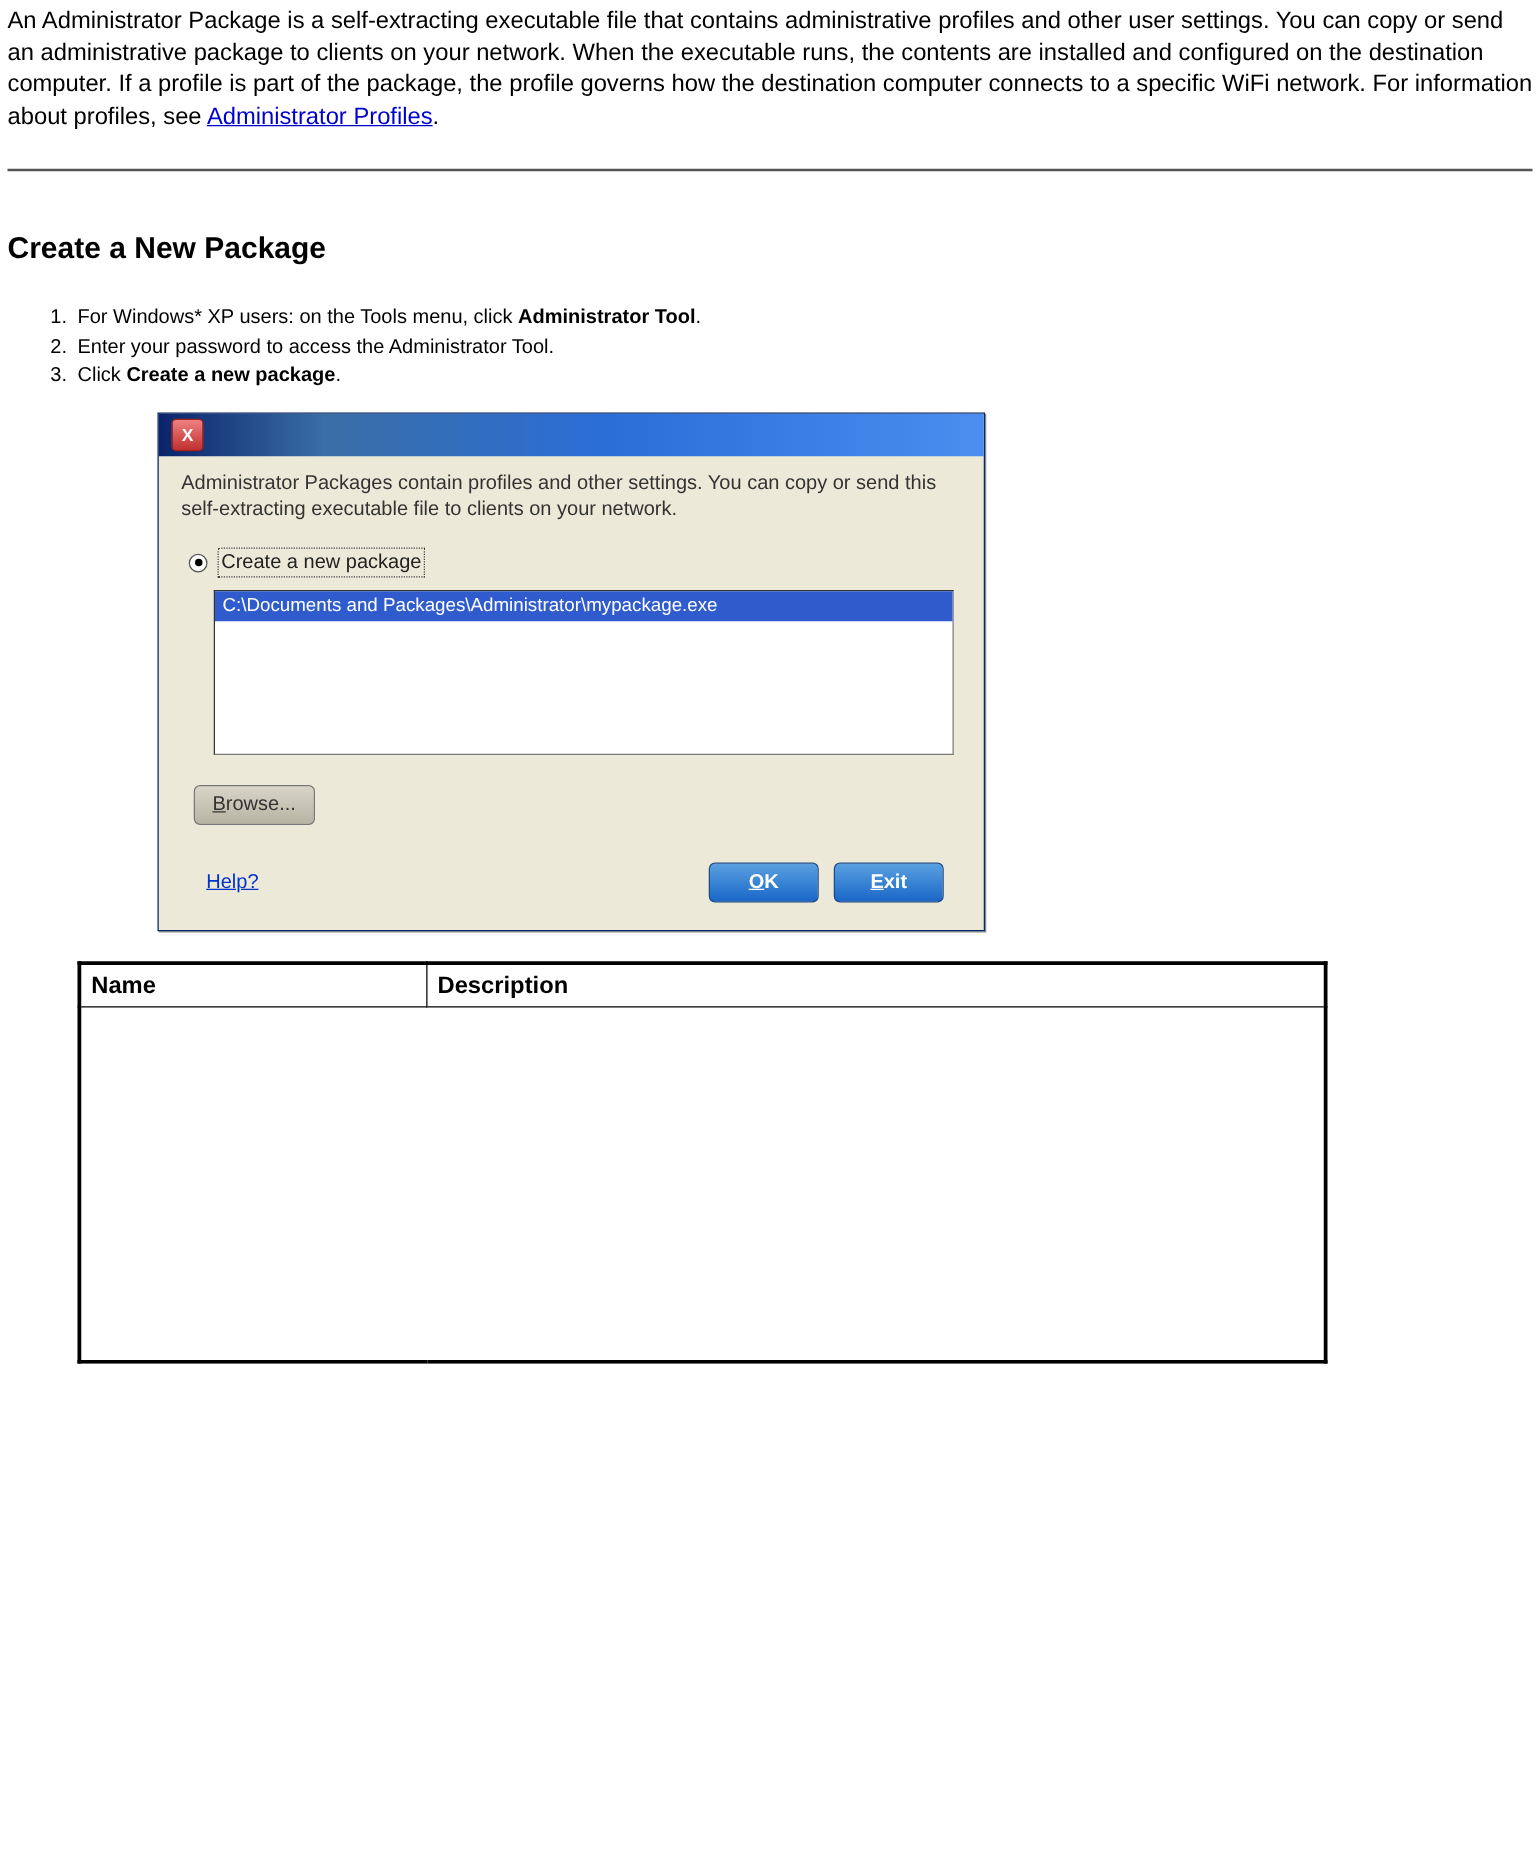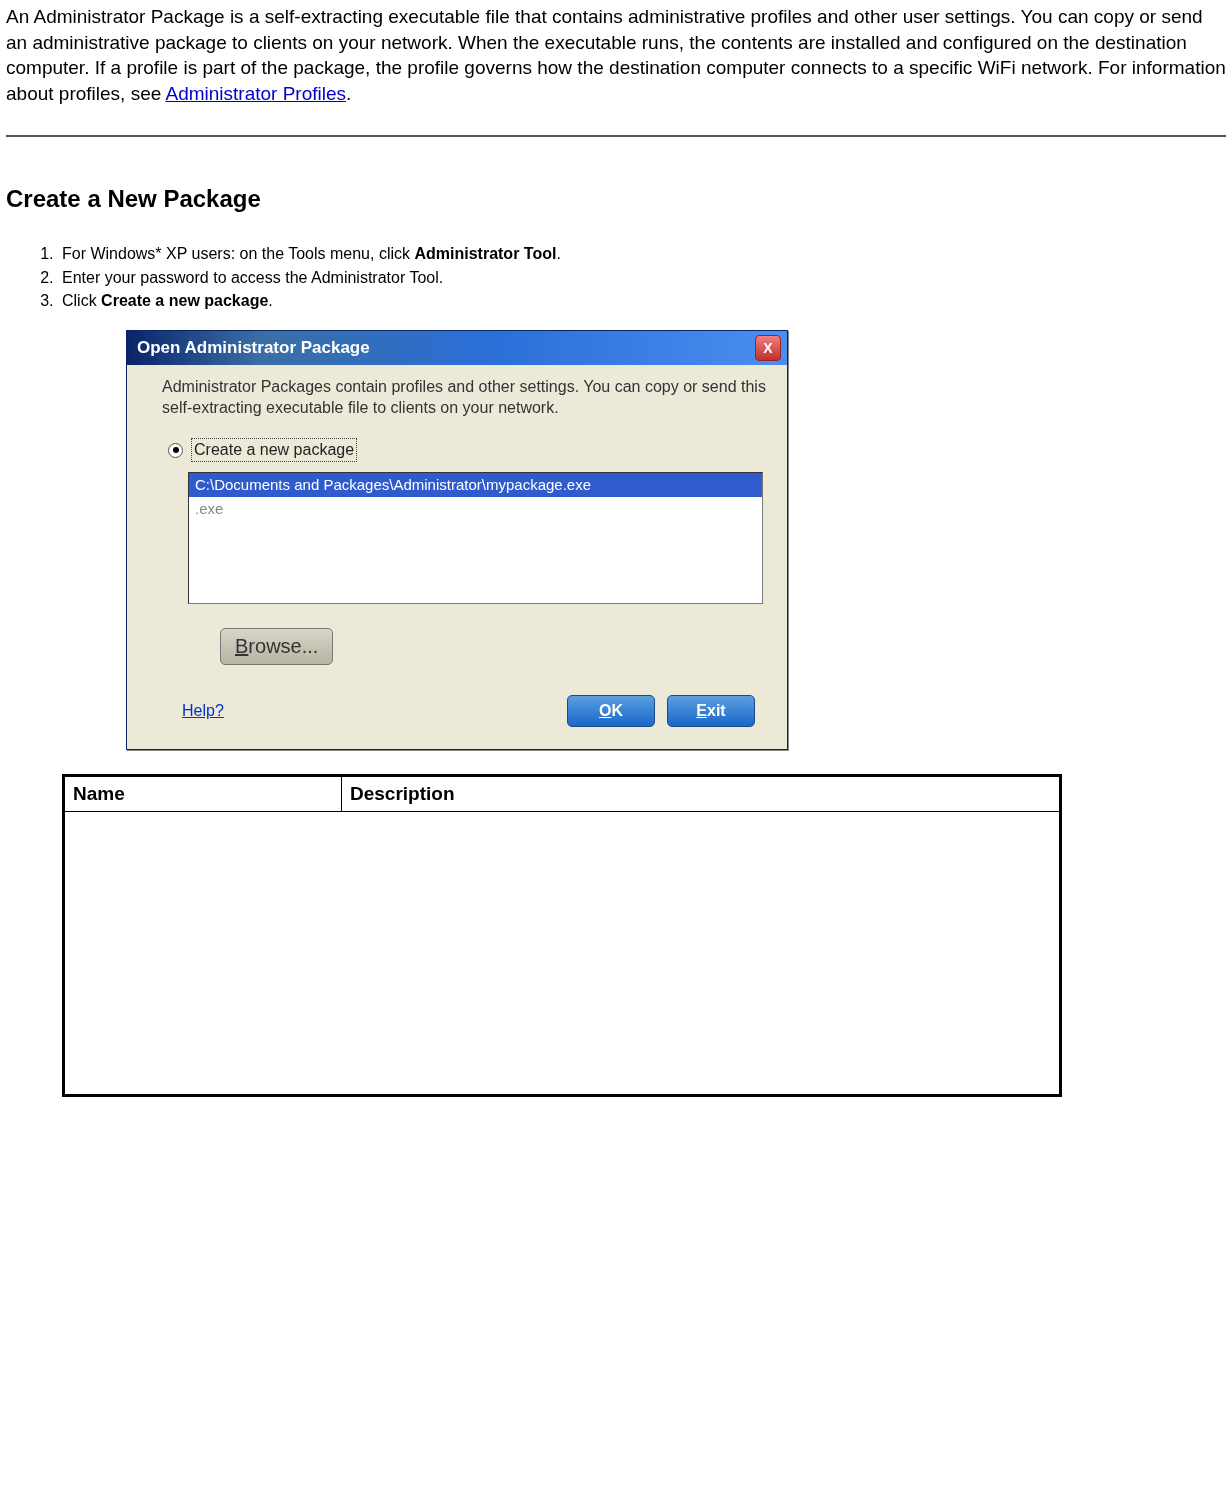--- a/index.html
+++ b/index.html
@@ -118,7 +118,6 @@
 <div class="xp-wrap">
   <div class="xp-dialog">
     <div class="xp-title">
-      <span>Open Administrator Package</span>
       <span class="xp-close">
           <span>X</span>
         </span>

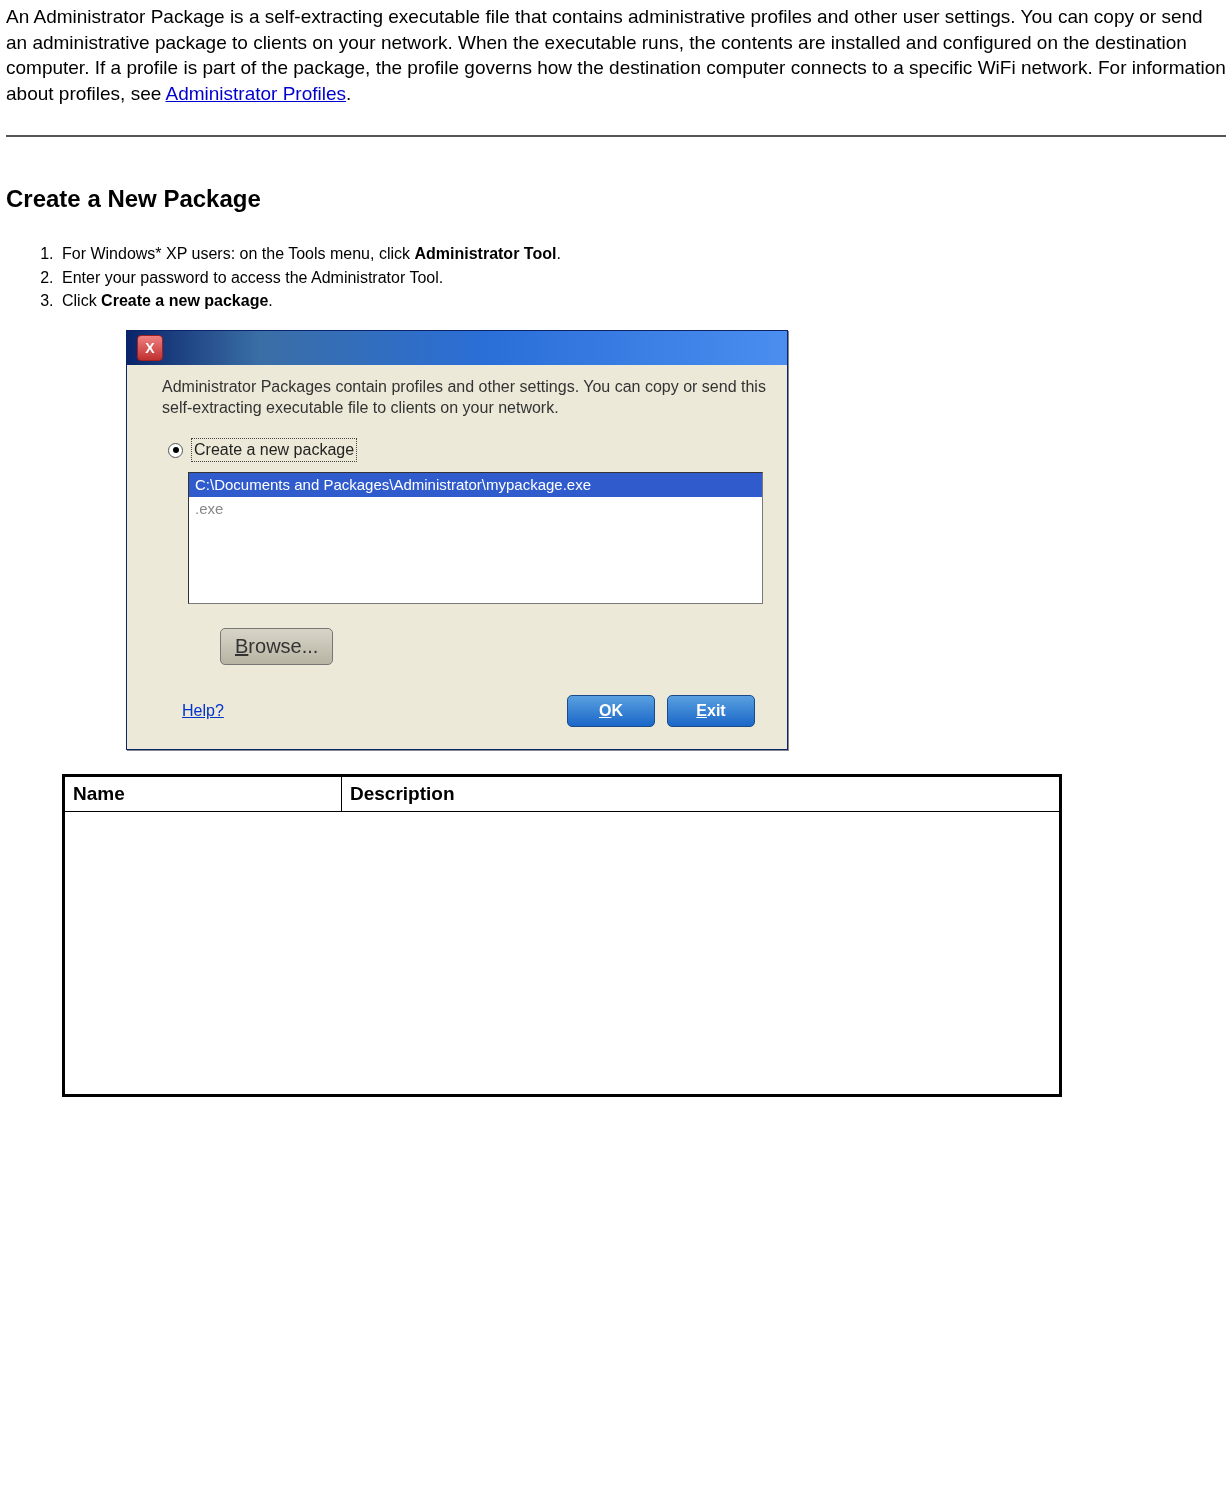--- a/index.html
+++ b/index.html
@@ -45,7 +45,7 @@
     display:flex;align-items:center;justify-content:center;
     font-size:14px;
   }
-  .xp-body{padding:12px 18px 14px 35px;color:#222}
+  .xp-body{padding:12px 18px 14px 18px;color:#222}
   .xp-desc{color:#333;margin-bottom:20px;line-height:1.3}
   .xp-radio{display:flex;align-items:center;margin:4px 0 2px 6px}
   .xp-radio .r{

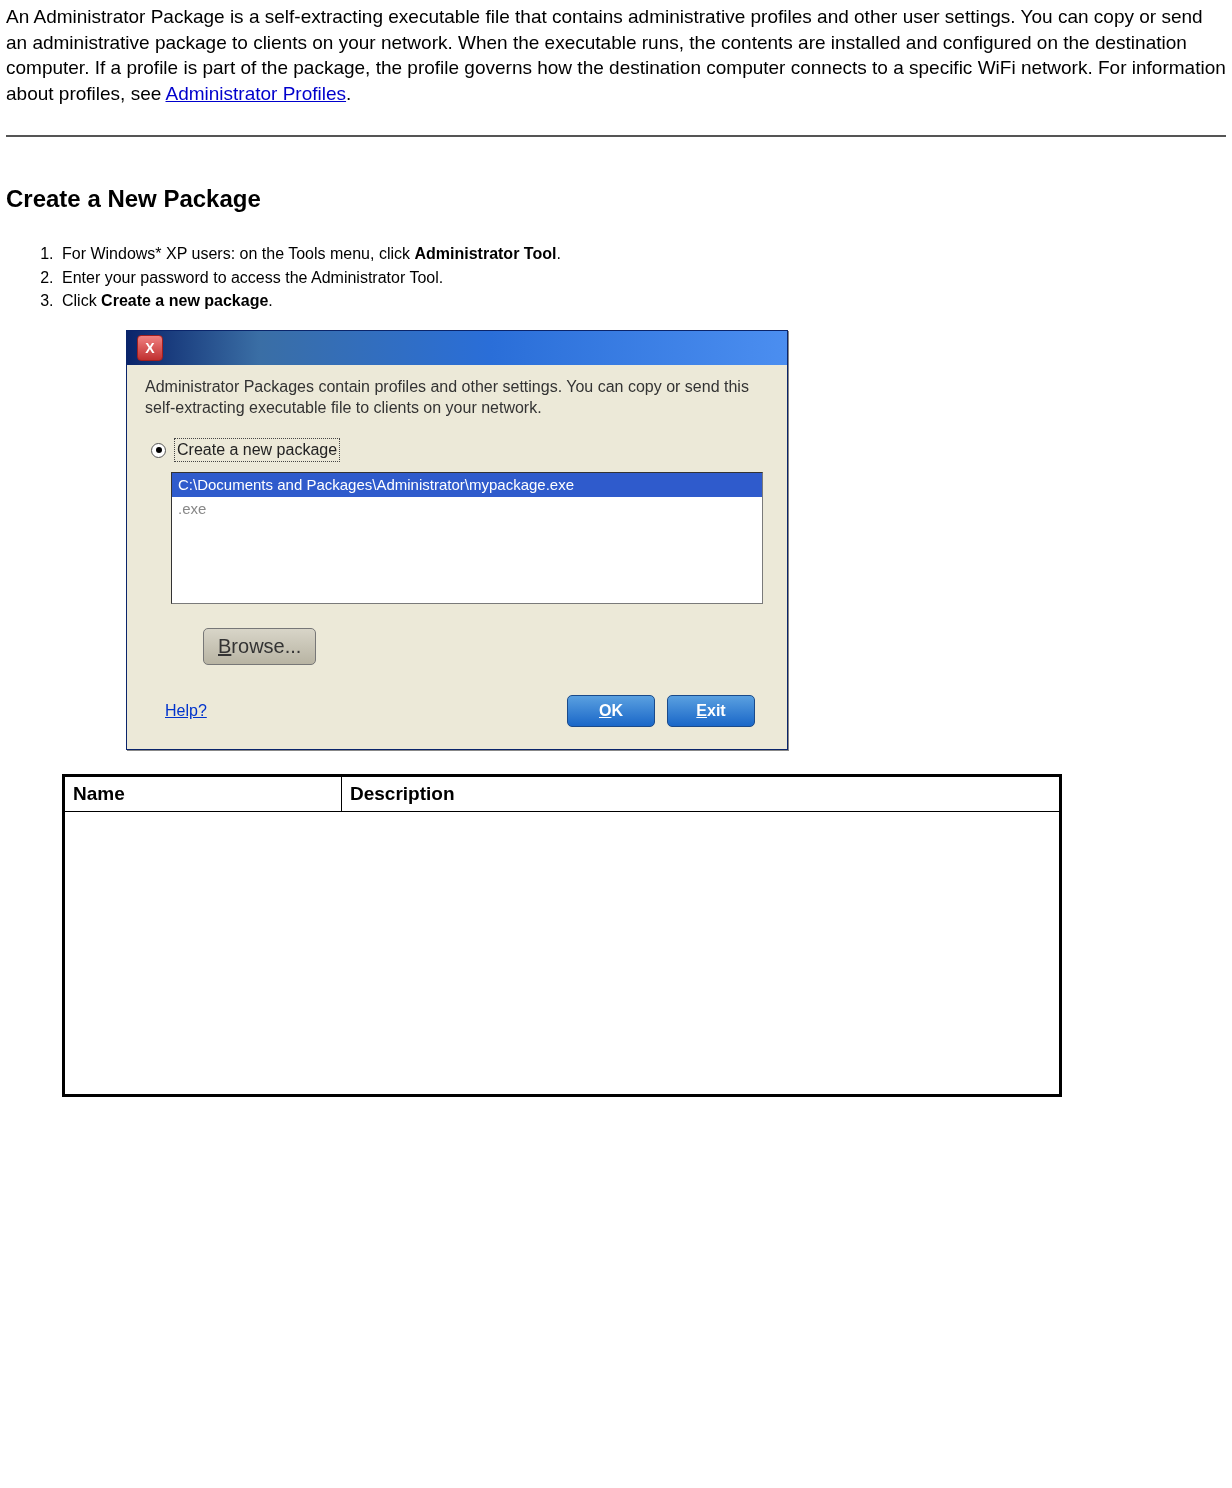--- a/index.html
+++ b/index.html
@@ -134,7 +134,6 @@
 
       <div class="xp-list">
         <div class="row sel">C:\Documents and Packages\Administrator\mypackage.exe</div>
-        <div class="row mut">.exe</div>
       </div>
 
       <div class="xp-btnrow">

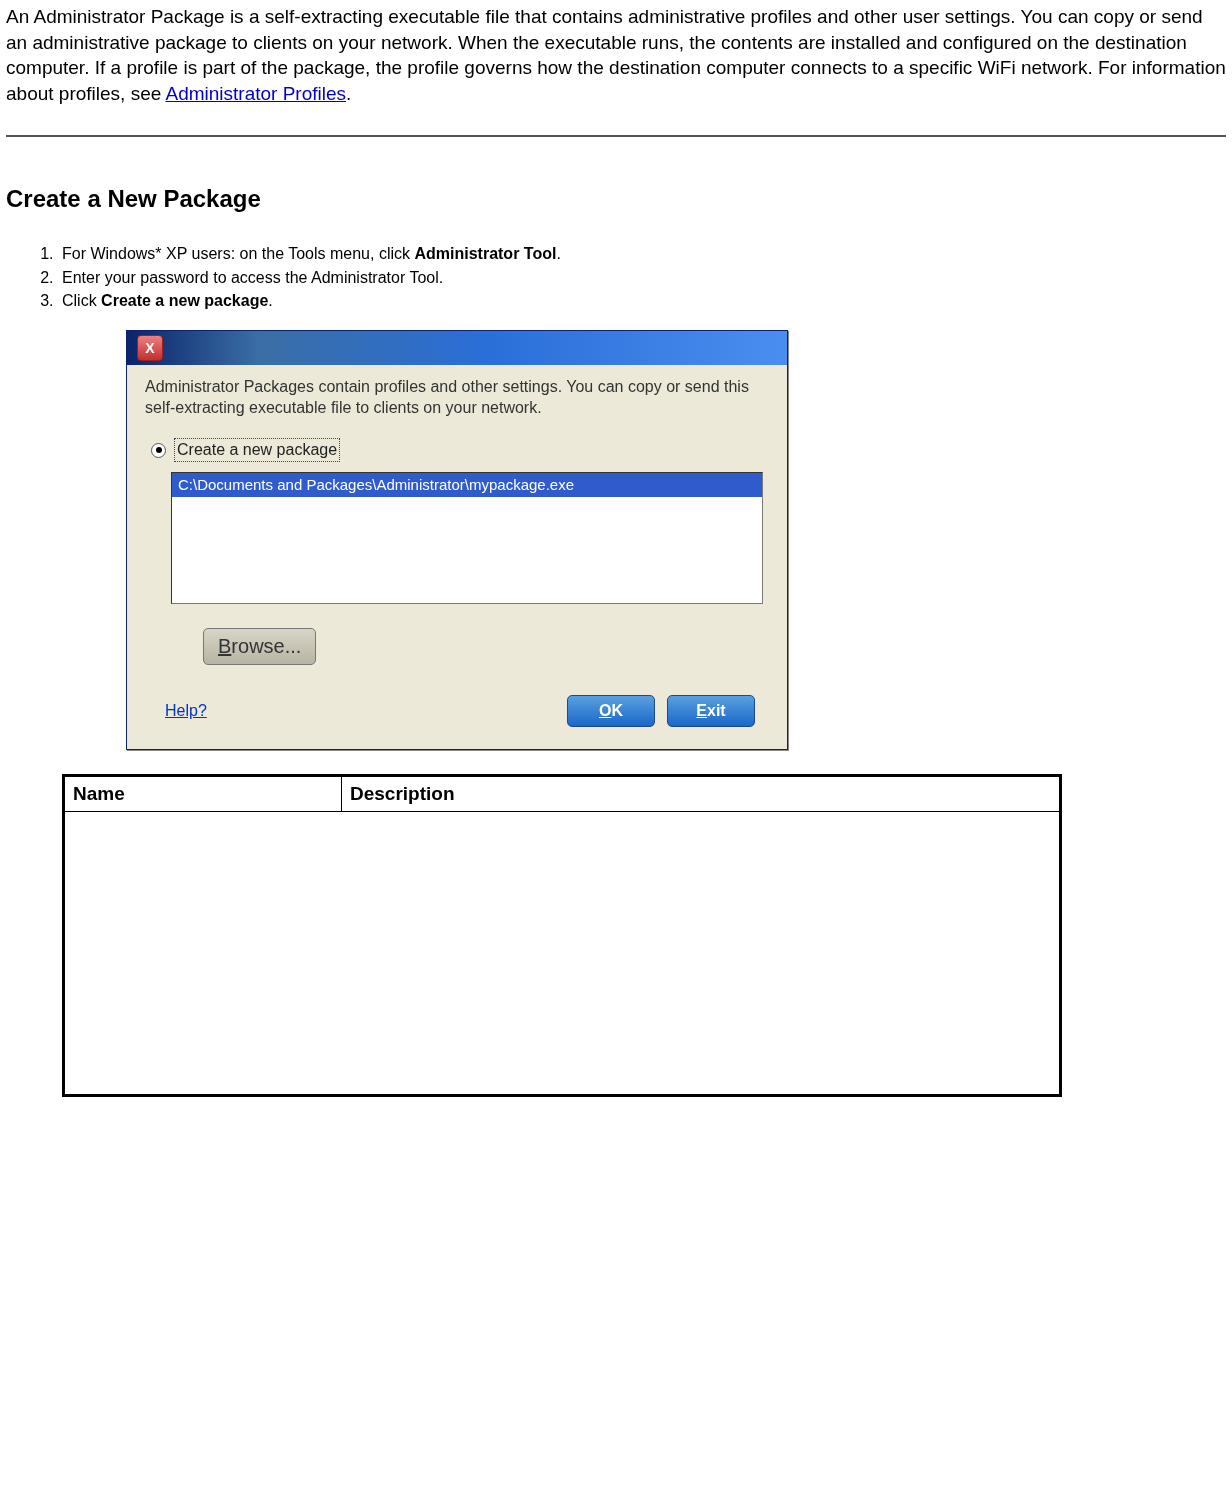--- a/index.html
+++ b/index.html
@@ -67,7 +67,7 @@
   .xp-browse{
     background:linear-gradient(#d8d5c8,#b8b4a3);
     border:1px solid #777;border-radius:5px;
-    padding:4px 14px;font-size:20px;color:#333;margin-left:48px;
+    padding:4px 14px;font-size:16px;color:#333;
   }
   .xp-bottom{display:flex;align-items:center;padding:26px 14px 8px 14px}
   .xp-help{color:#0033cc;text-decoration:underline;margin-left:6px}

